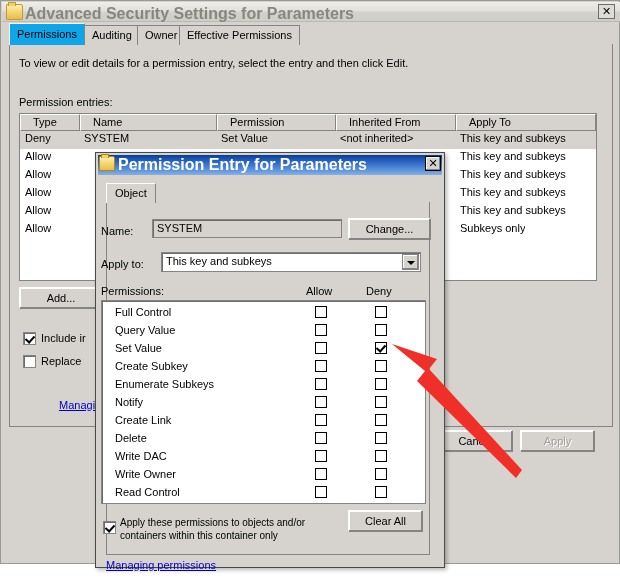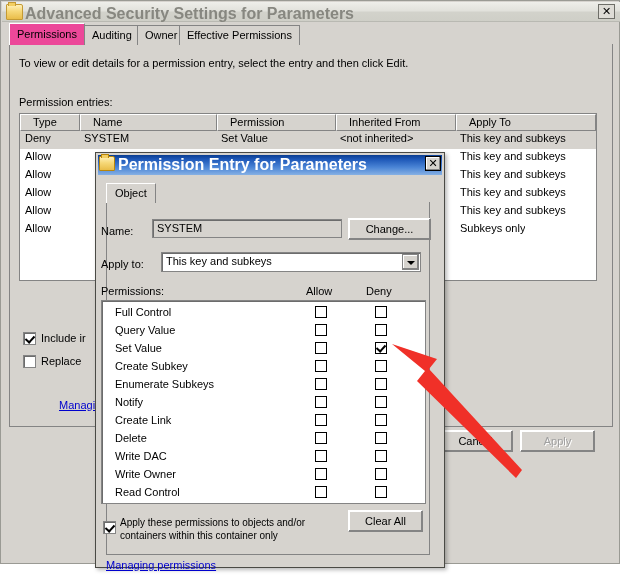--- a/index.html
+++ b/index.html
@@ -51,7 +51,7 @@
   .tab{position:absolute;top:0;height:20px;background:#d6d3ce;
        border:1px solid #848484;border-bottom:none;box-sizing:border-box;
        font-size:11px;line-height:18px;padding:0 7px;color:#000;white-space:nowrap;cursor:default;}
-  .tab.sel{top:-2px;height:22px;line-height:20px;background:#ec4899;
+  .tab.sel{top:-2px;height:22px;line-height:20px;background:#0ea5e9;
        border-color:#fff #848484 #848484 #fff;z-index:3;}
   #tab-body{left:8px;top:43px;width:604px;height:383px;
        border:1px solid #848484;border-top:none;box-sizing:border-box;background:#d6d3ce;}

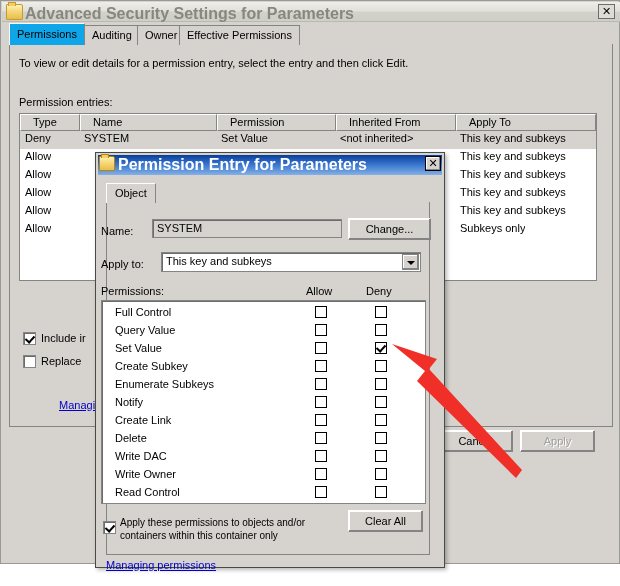--- a/index.html
+++ b/index.html
@@ -277,6 +277,7 @@
     </div>
   </div>
 
+  <div class="btn" id="btn-add">Add...</div>
 
   <div class="cb checked" id="cb-include"></div>
   <div class="cb-lab" id="lab-include">Include ir</div>

